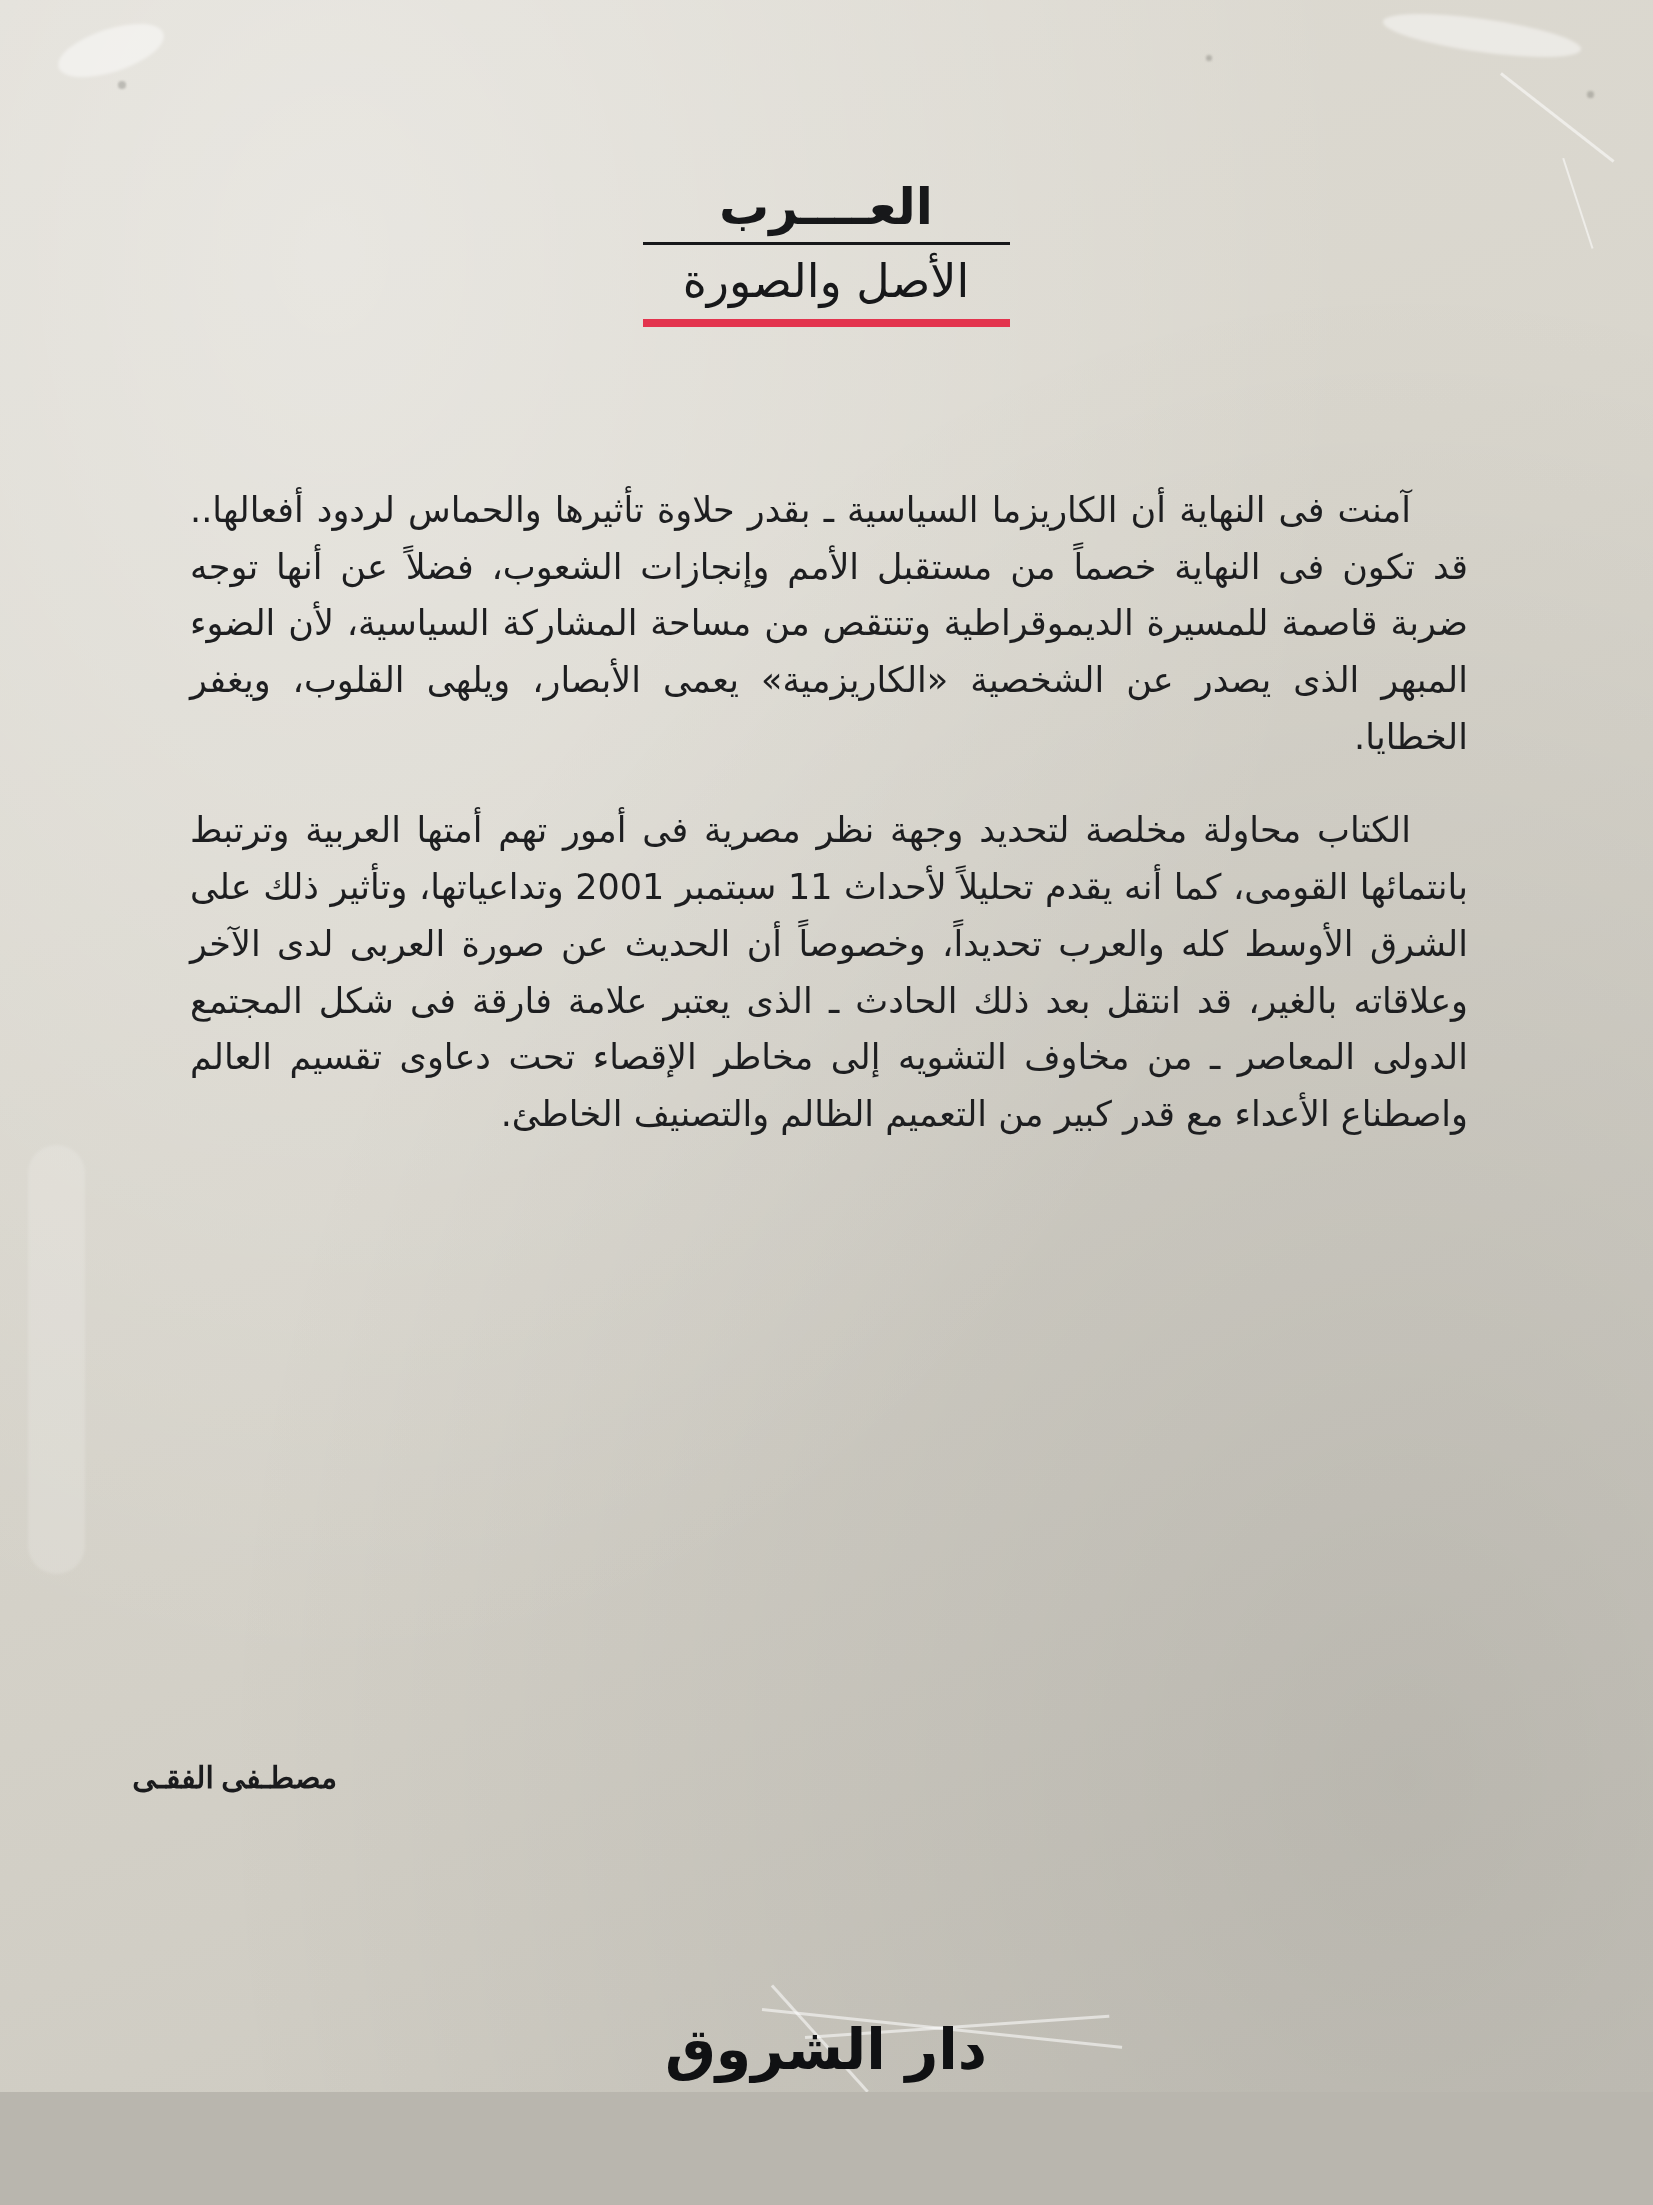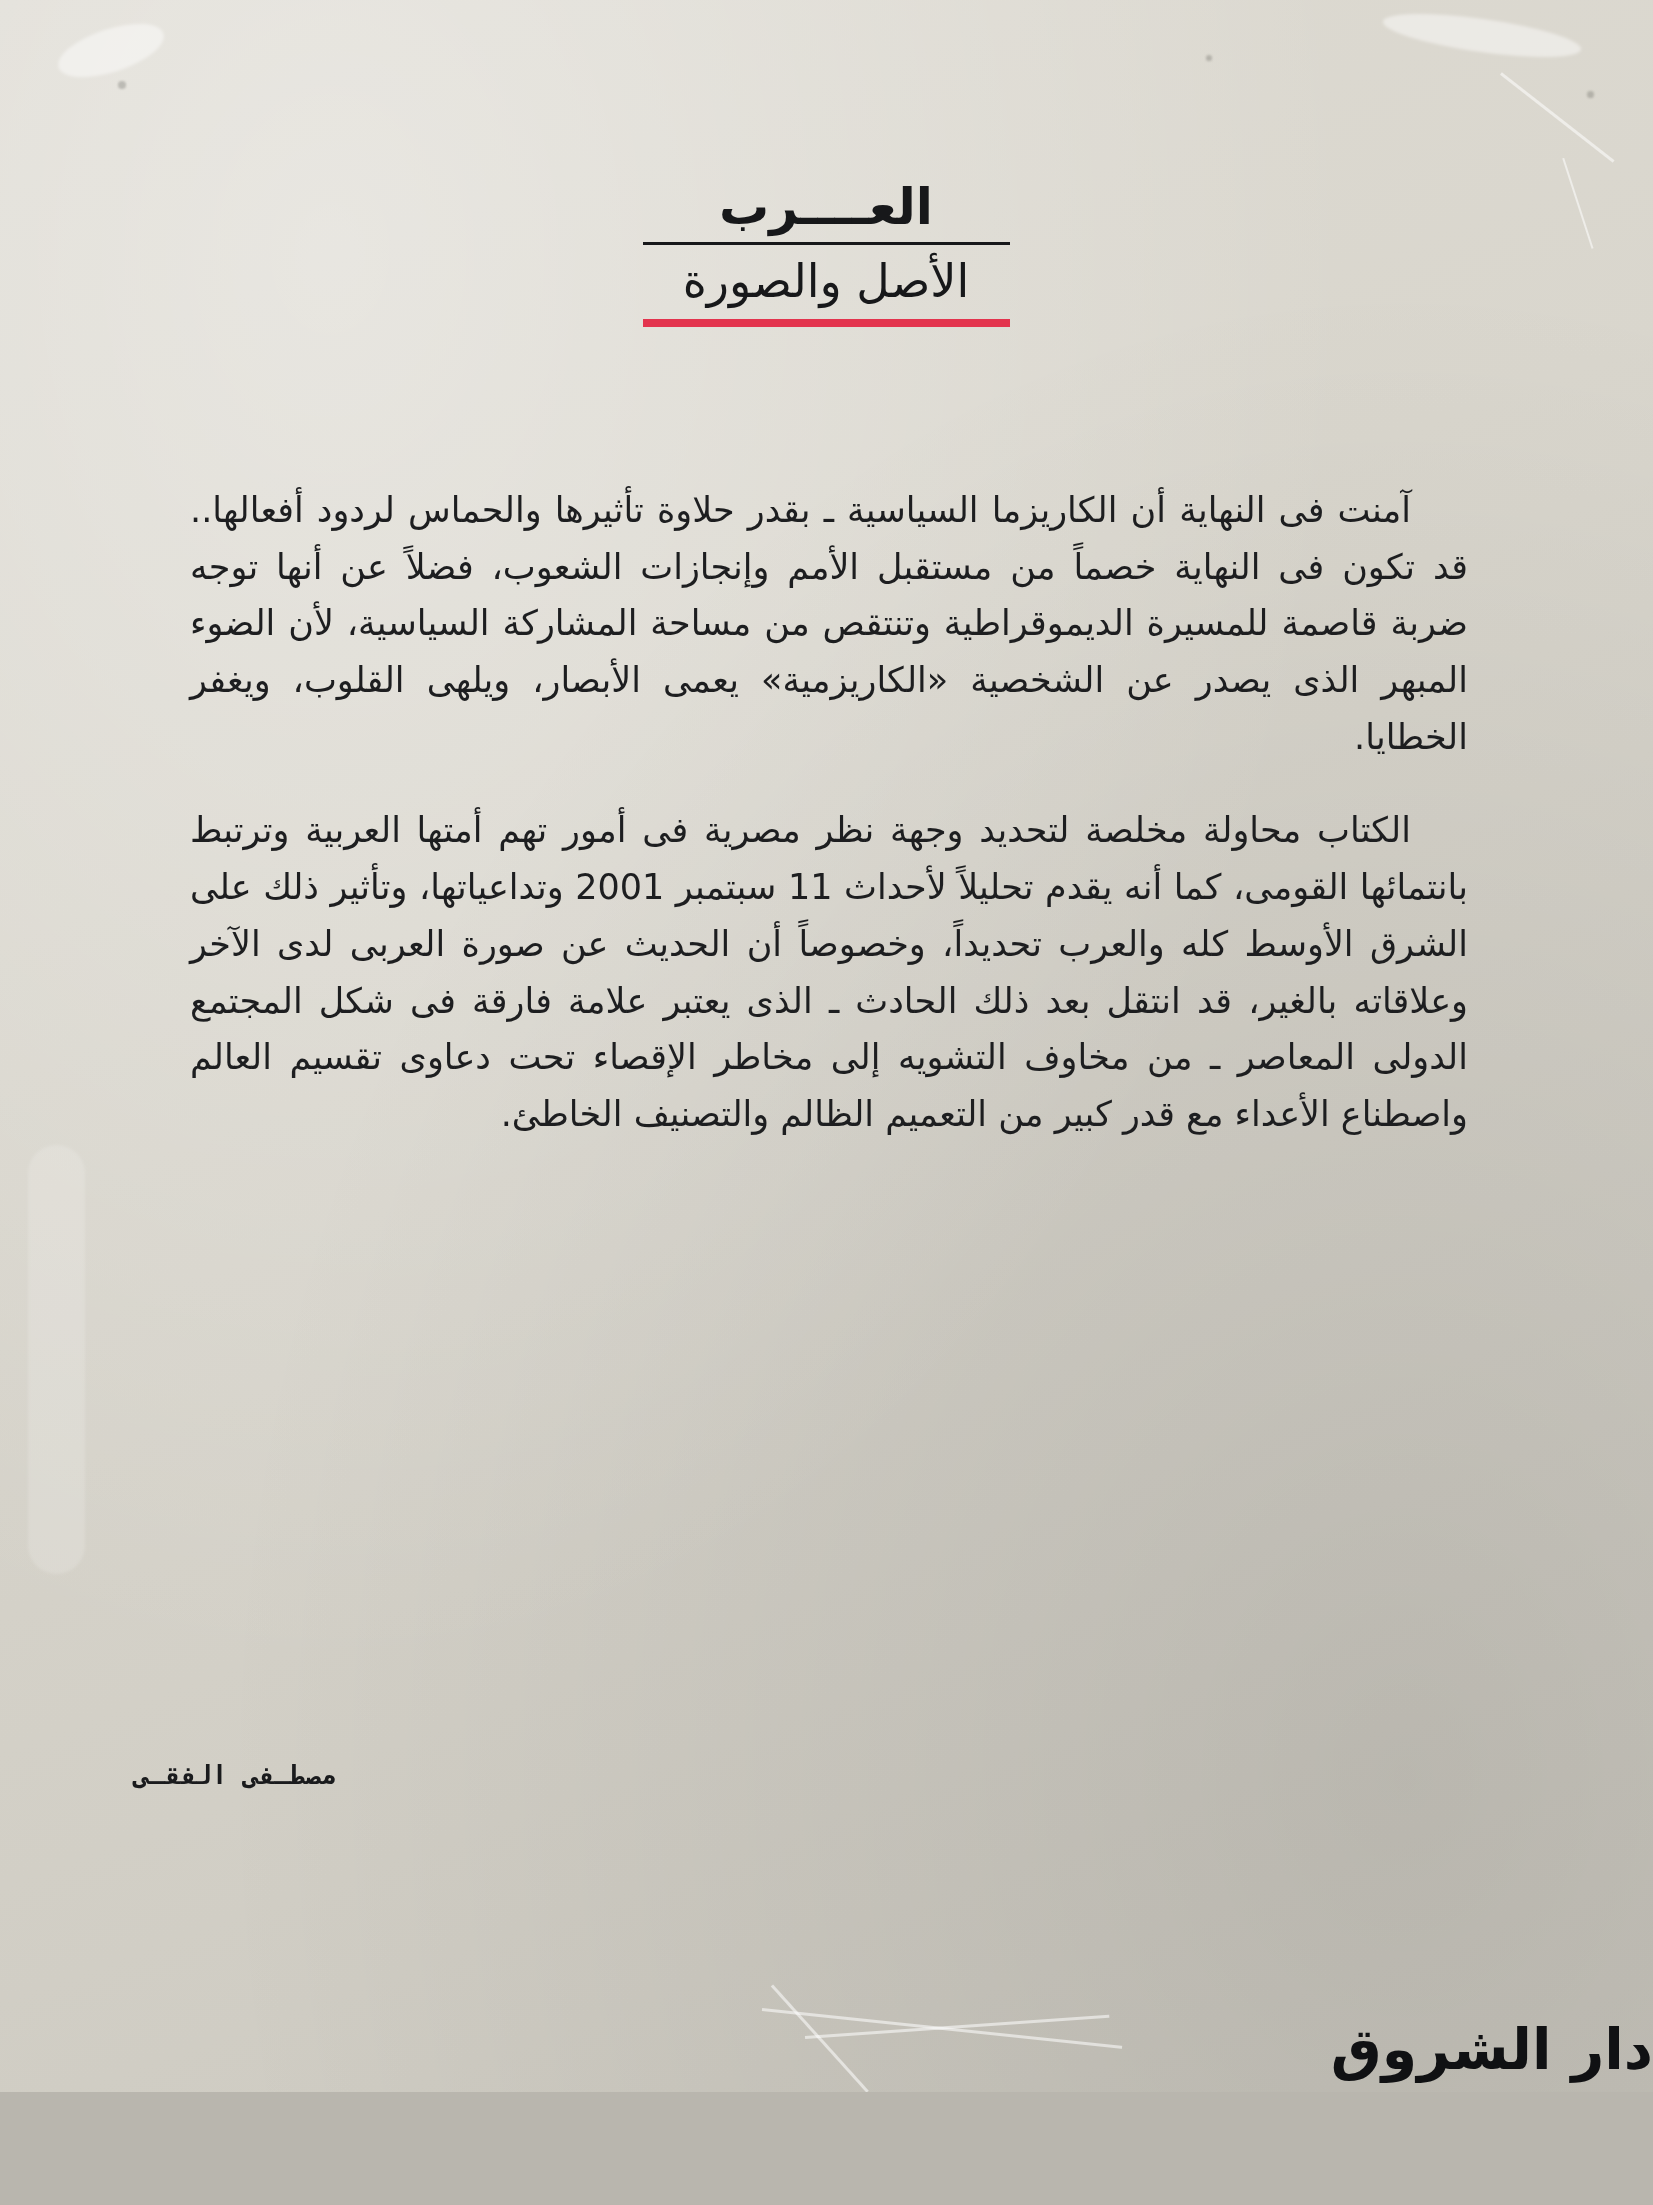--- a/index.html
+++ b/index.html
@@ -110,9 +110,9 @@
     position: absolute;
     top: 1760px;
     right: 1316px;
-    font-family: Liberation Mono, monospace;
+    font-family: Liberation Serif, serif;
     font-weight: 700;
-    font-size: 26px;
+    font-size: 30px;
     letter-spacing: 1.9px;
     color: #1a1b1d;
     white-space: nowrap;

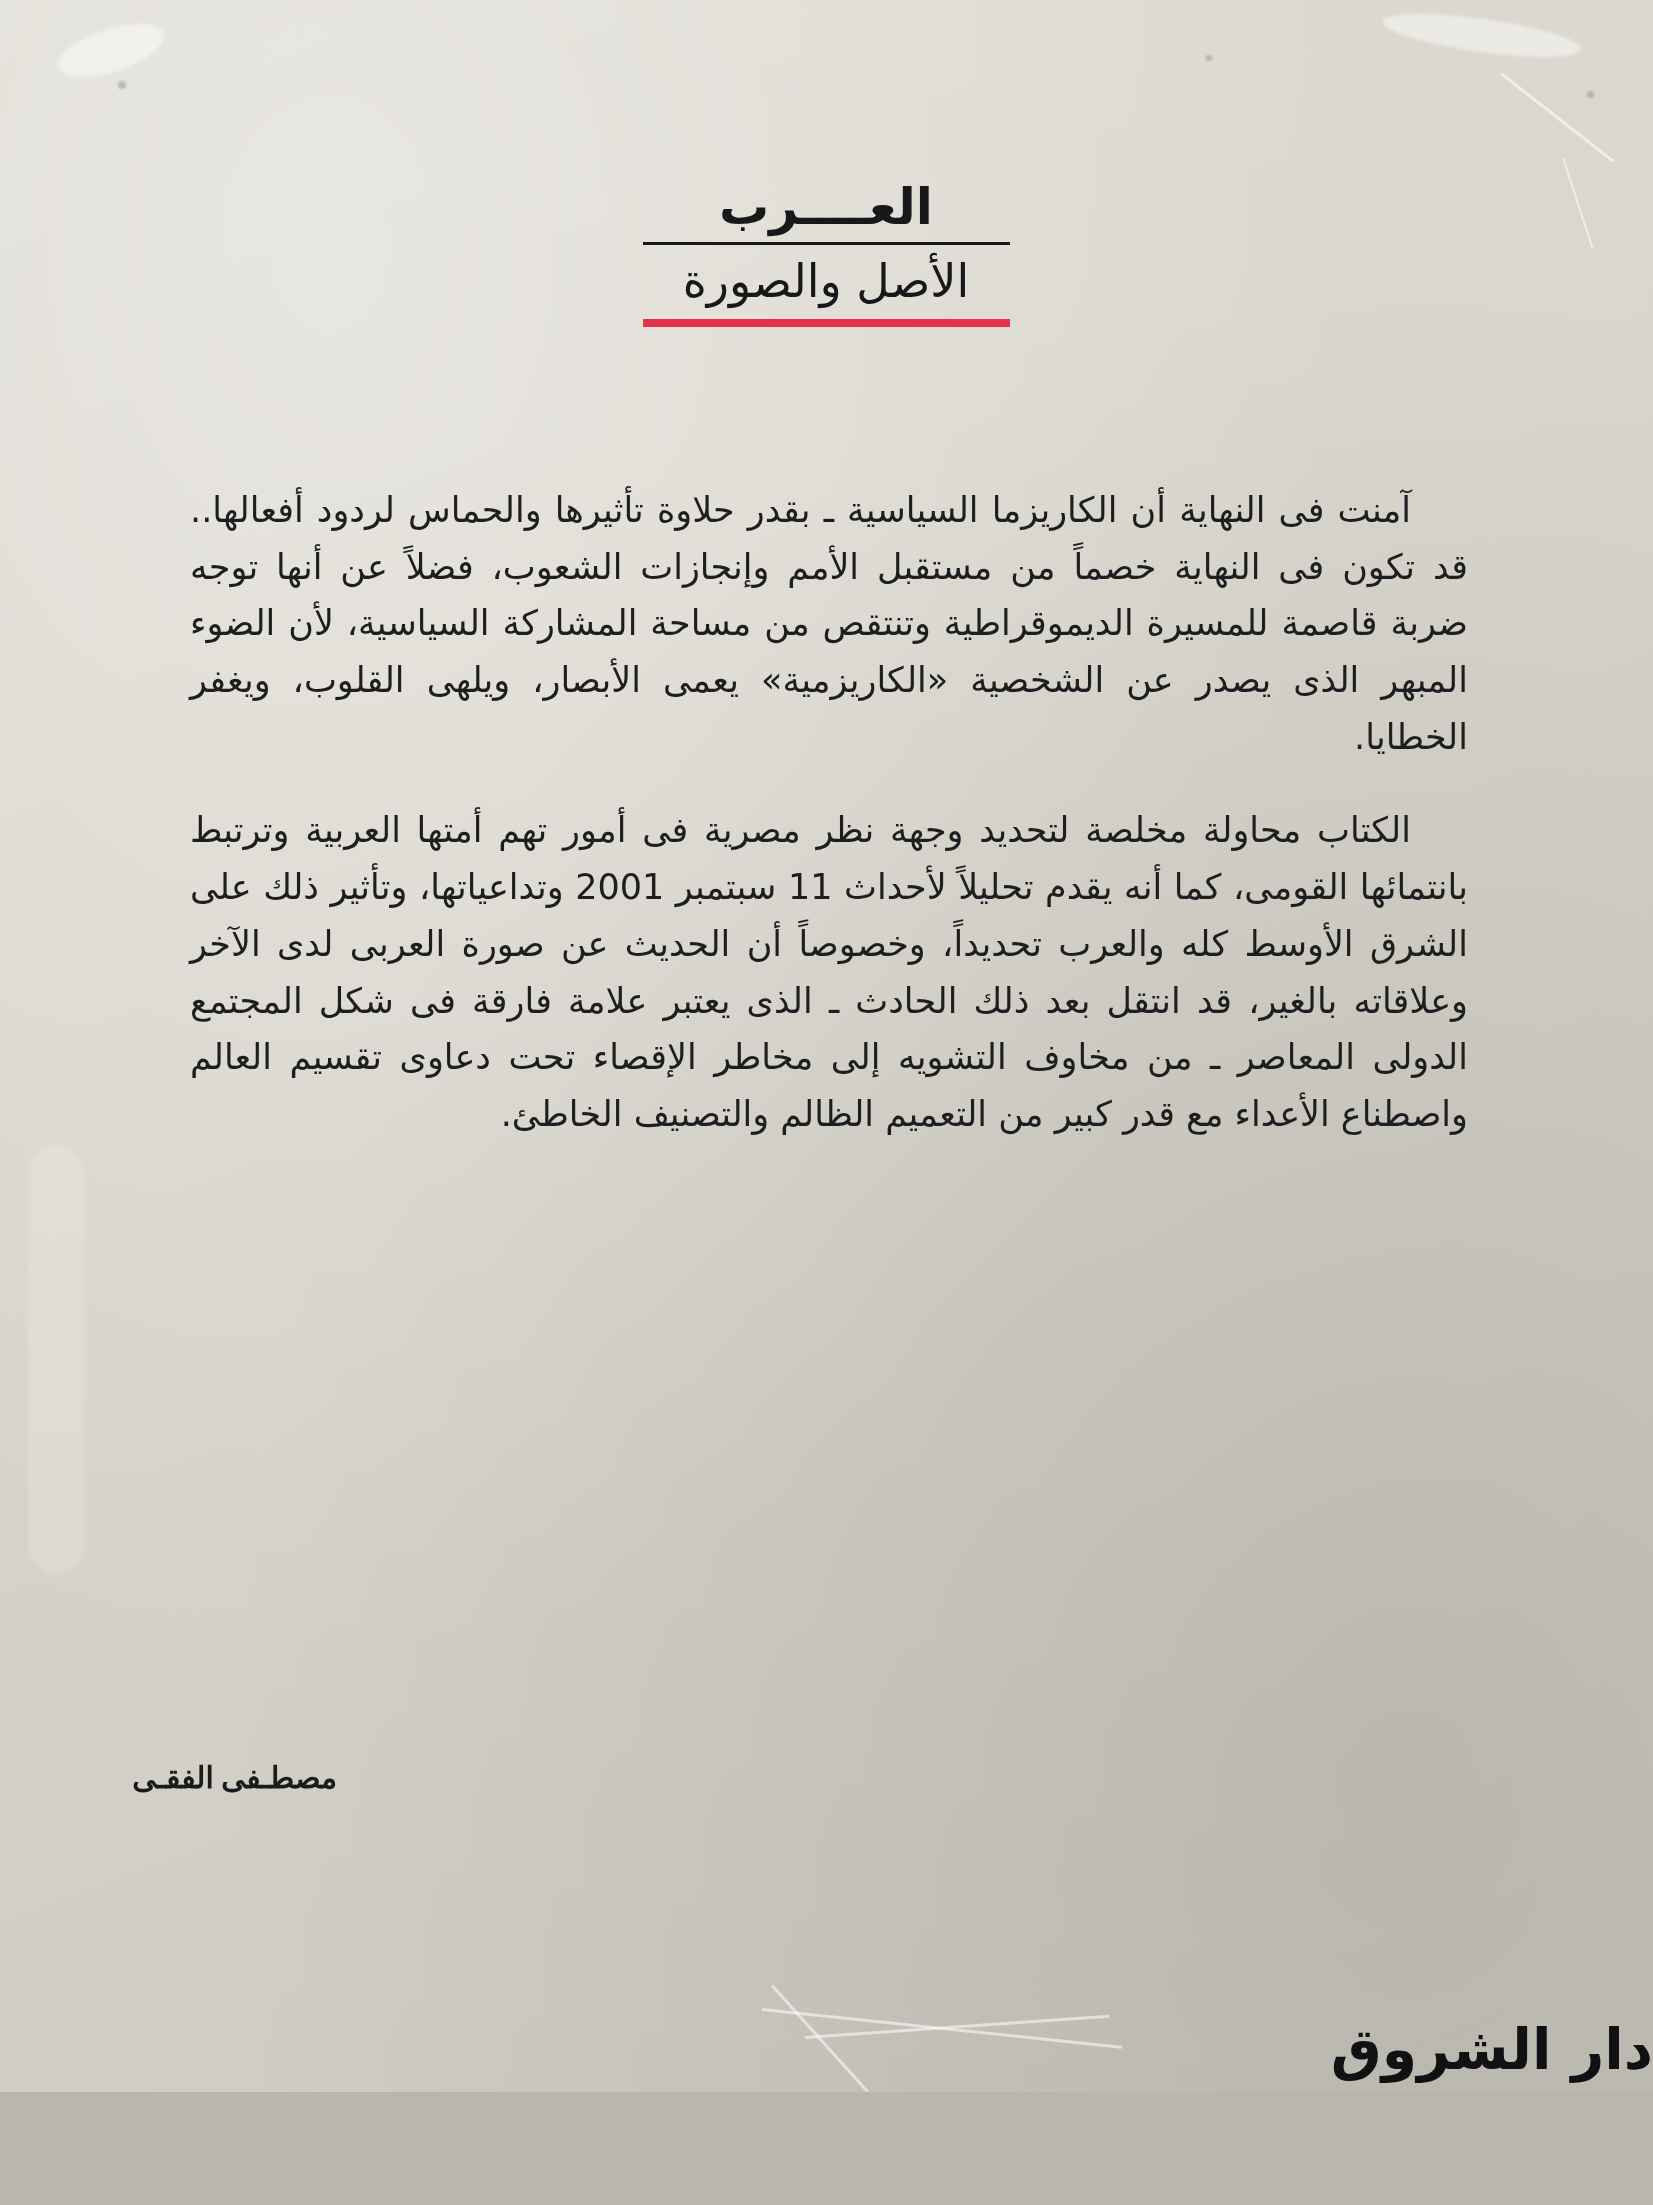--- a/index.html
+++ b/index.html
@@ -124,6 +124,7 @@
     bottom: 14.3px;
     left: 0;
     right: 0;
+    text-align: center;
   }
   .publisher-name {
     font-family: "DejaVu Sans", sans-serif;

